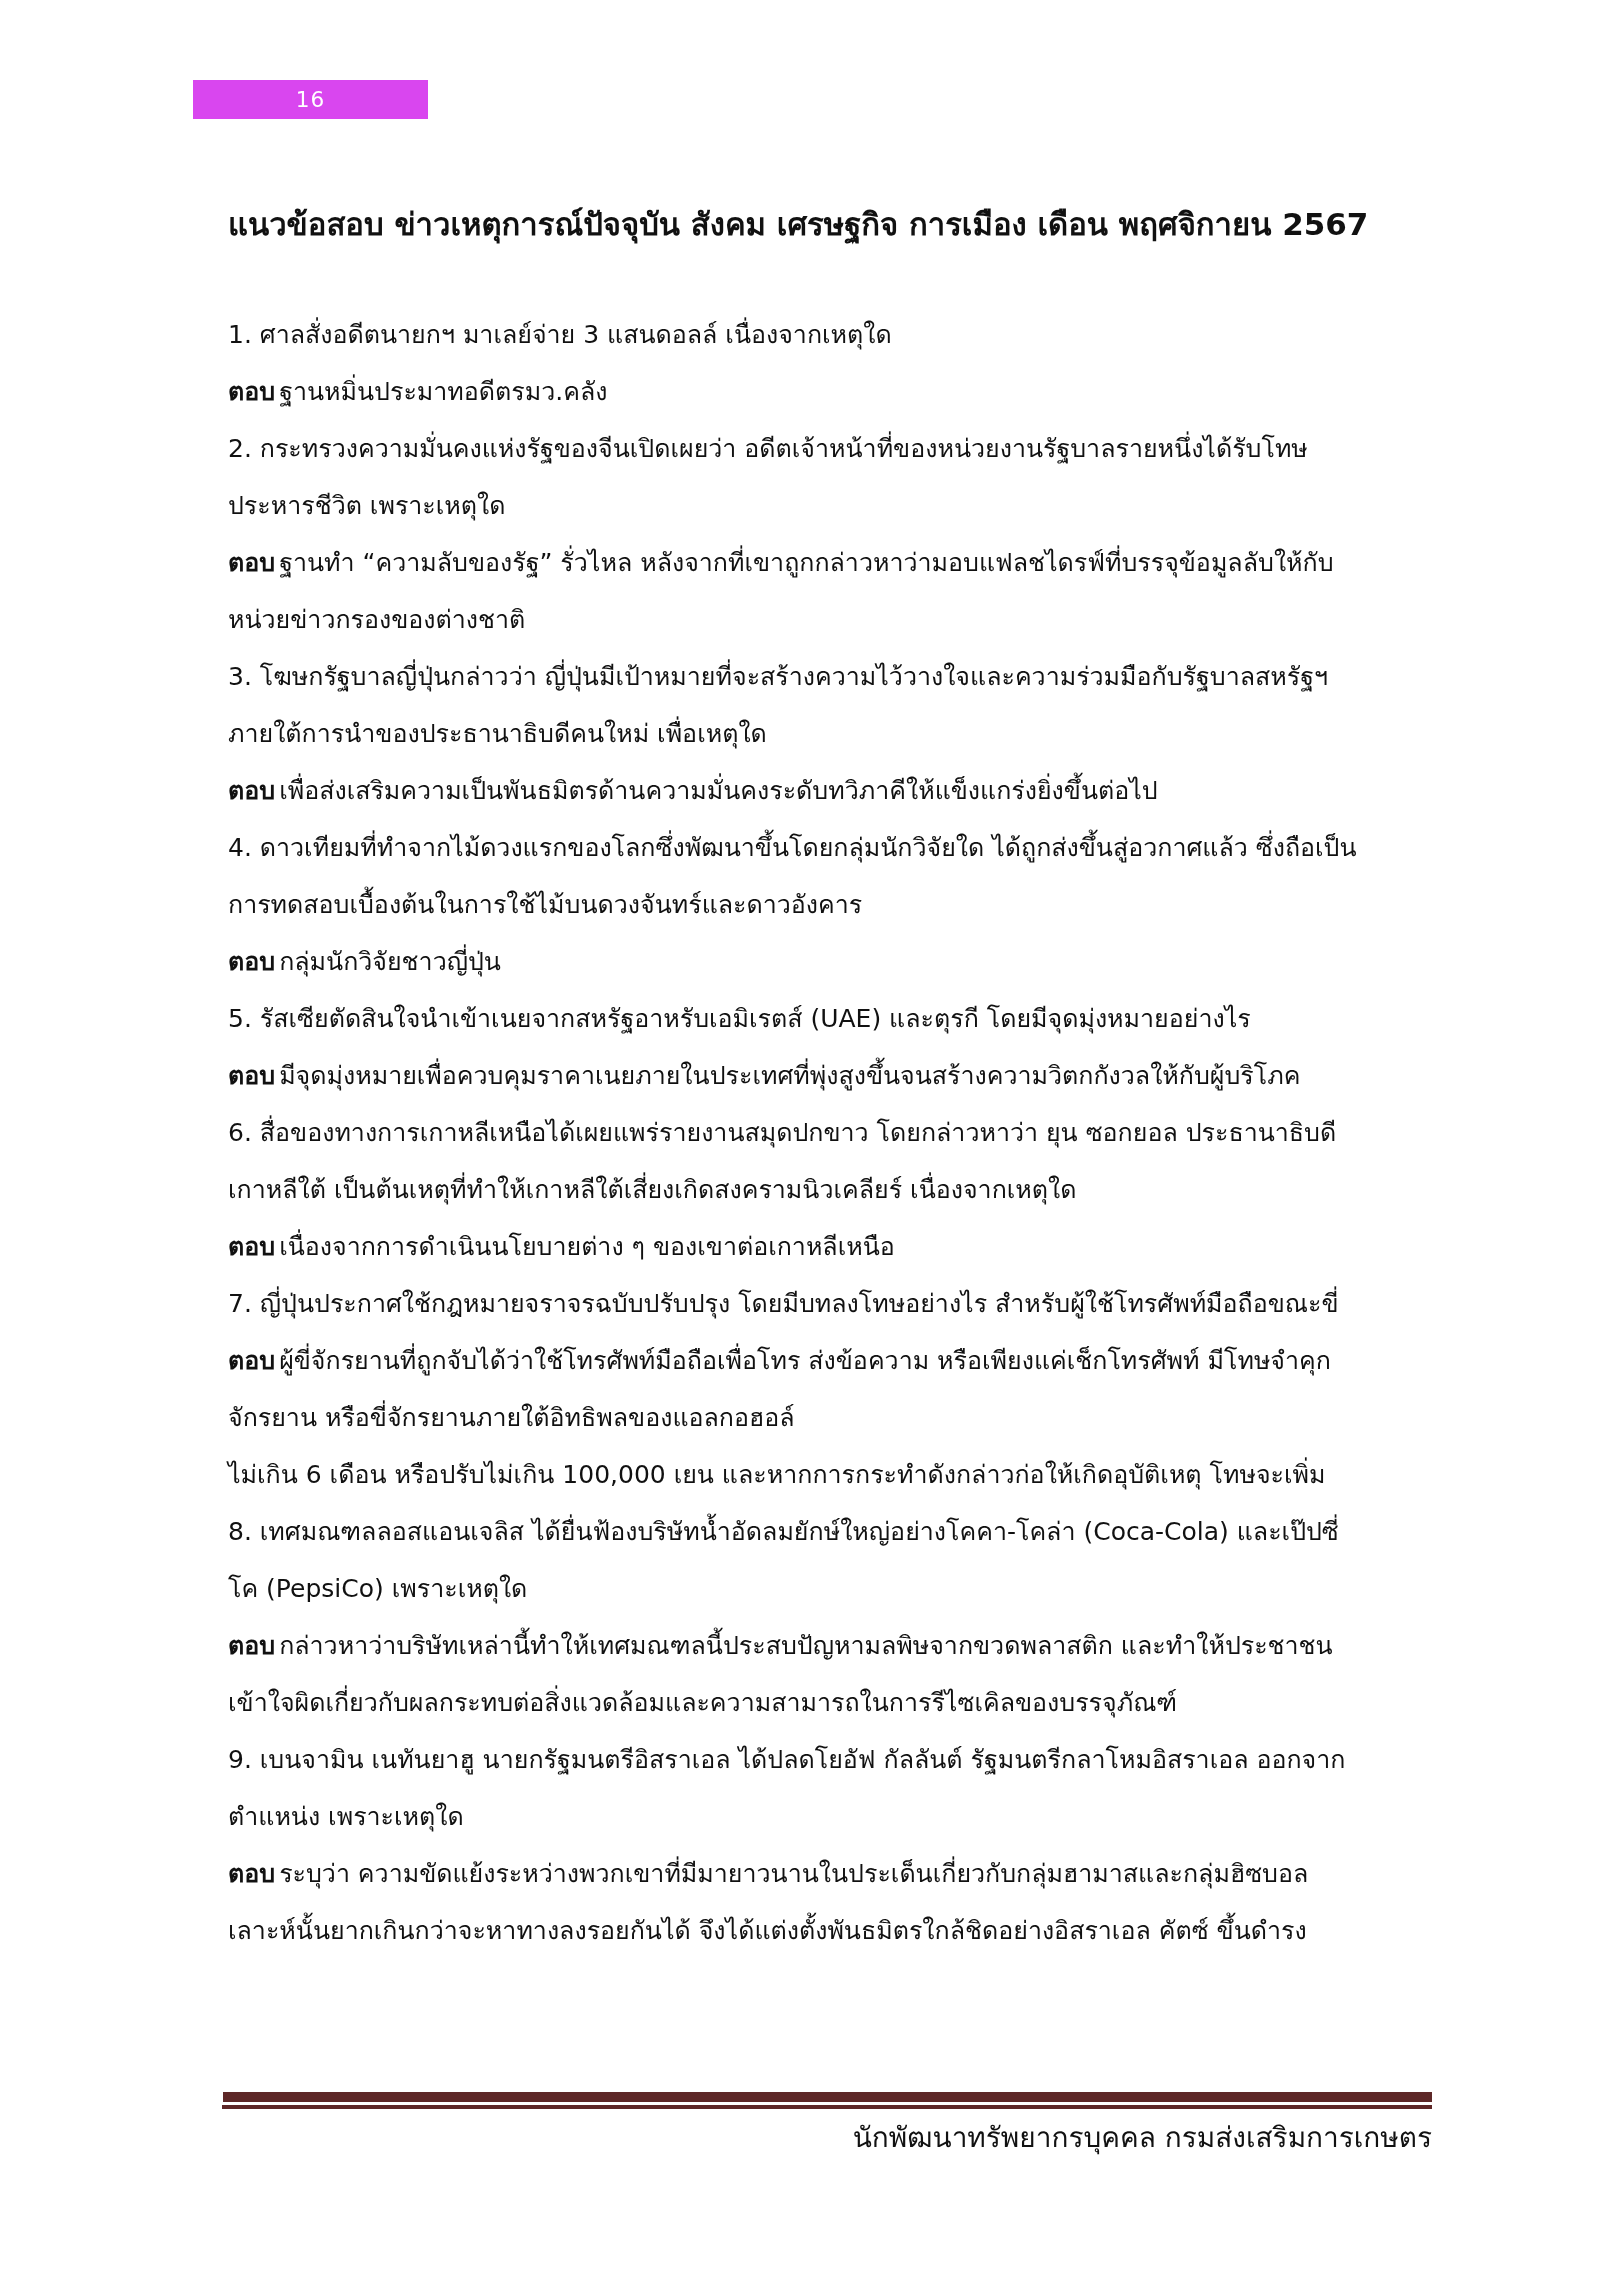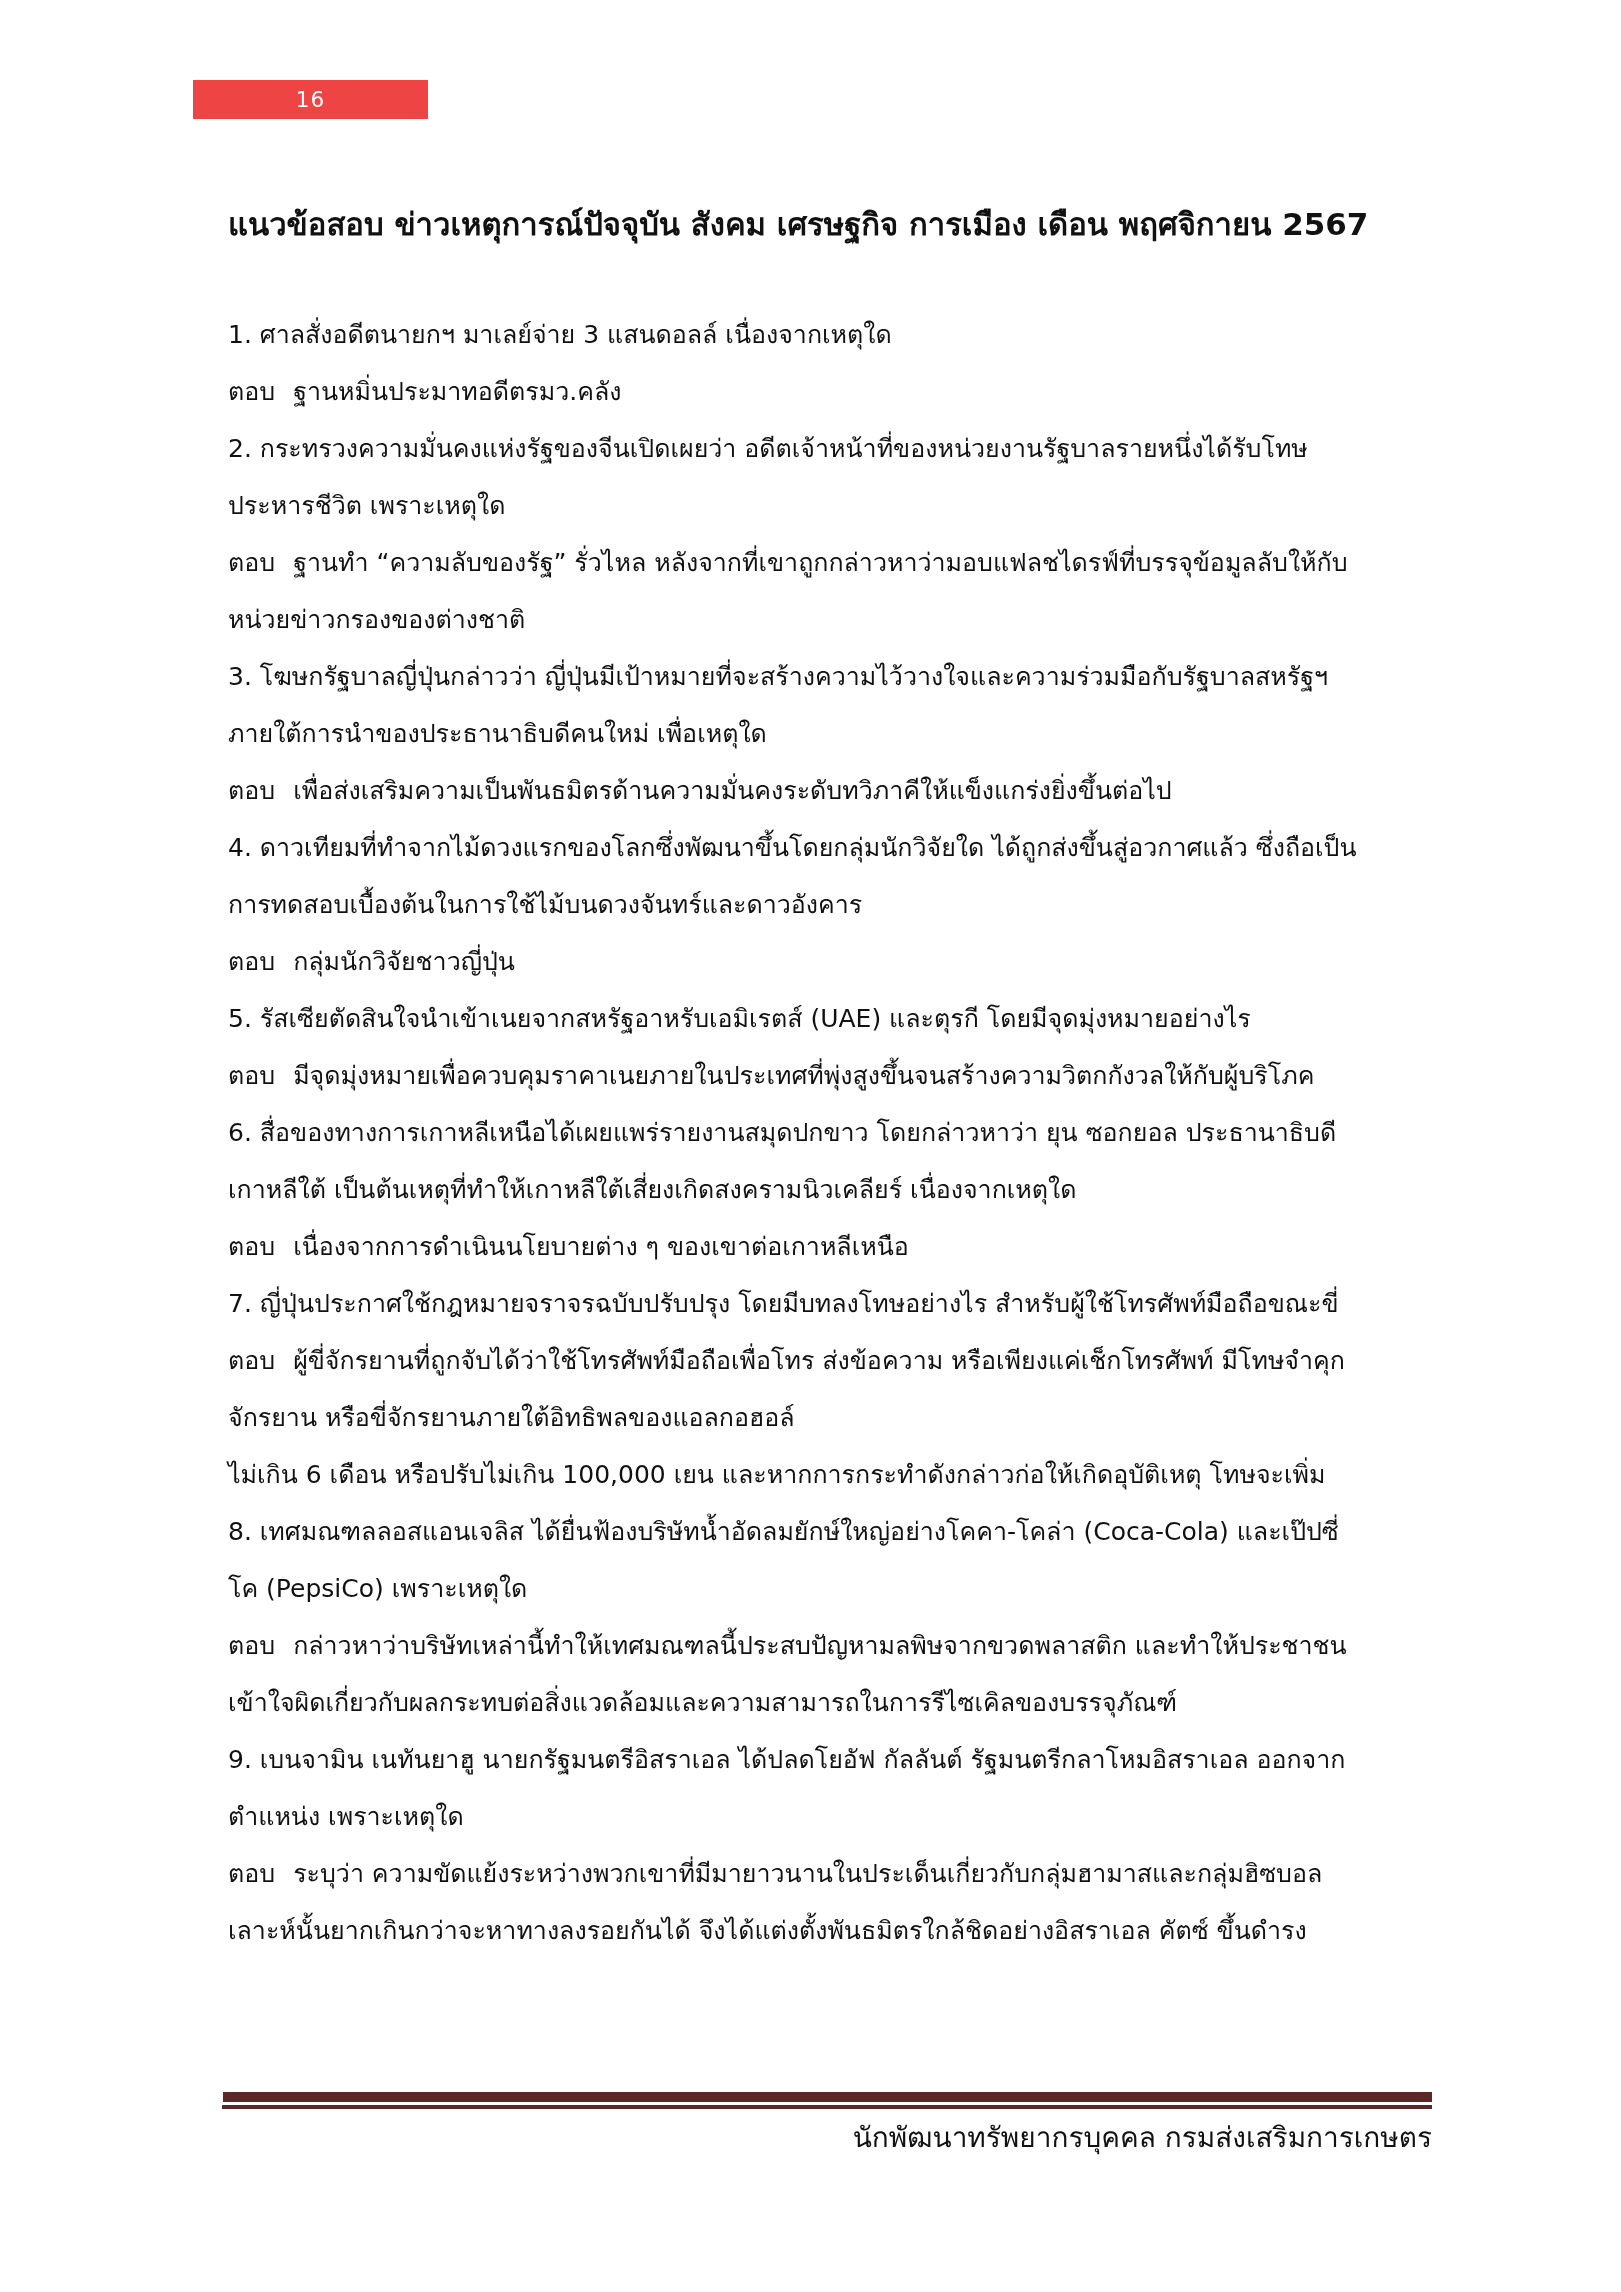--- a/index.html
+++ b/index.html
@@ -17,7 +17,7 @@
     top: 80px;
     width: 235px;
     height: 39px;
-    background: #ef4444;
+    background: #d946ef;
     color: #ffffff;
     display: flex;
     align-items: center;

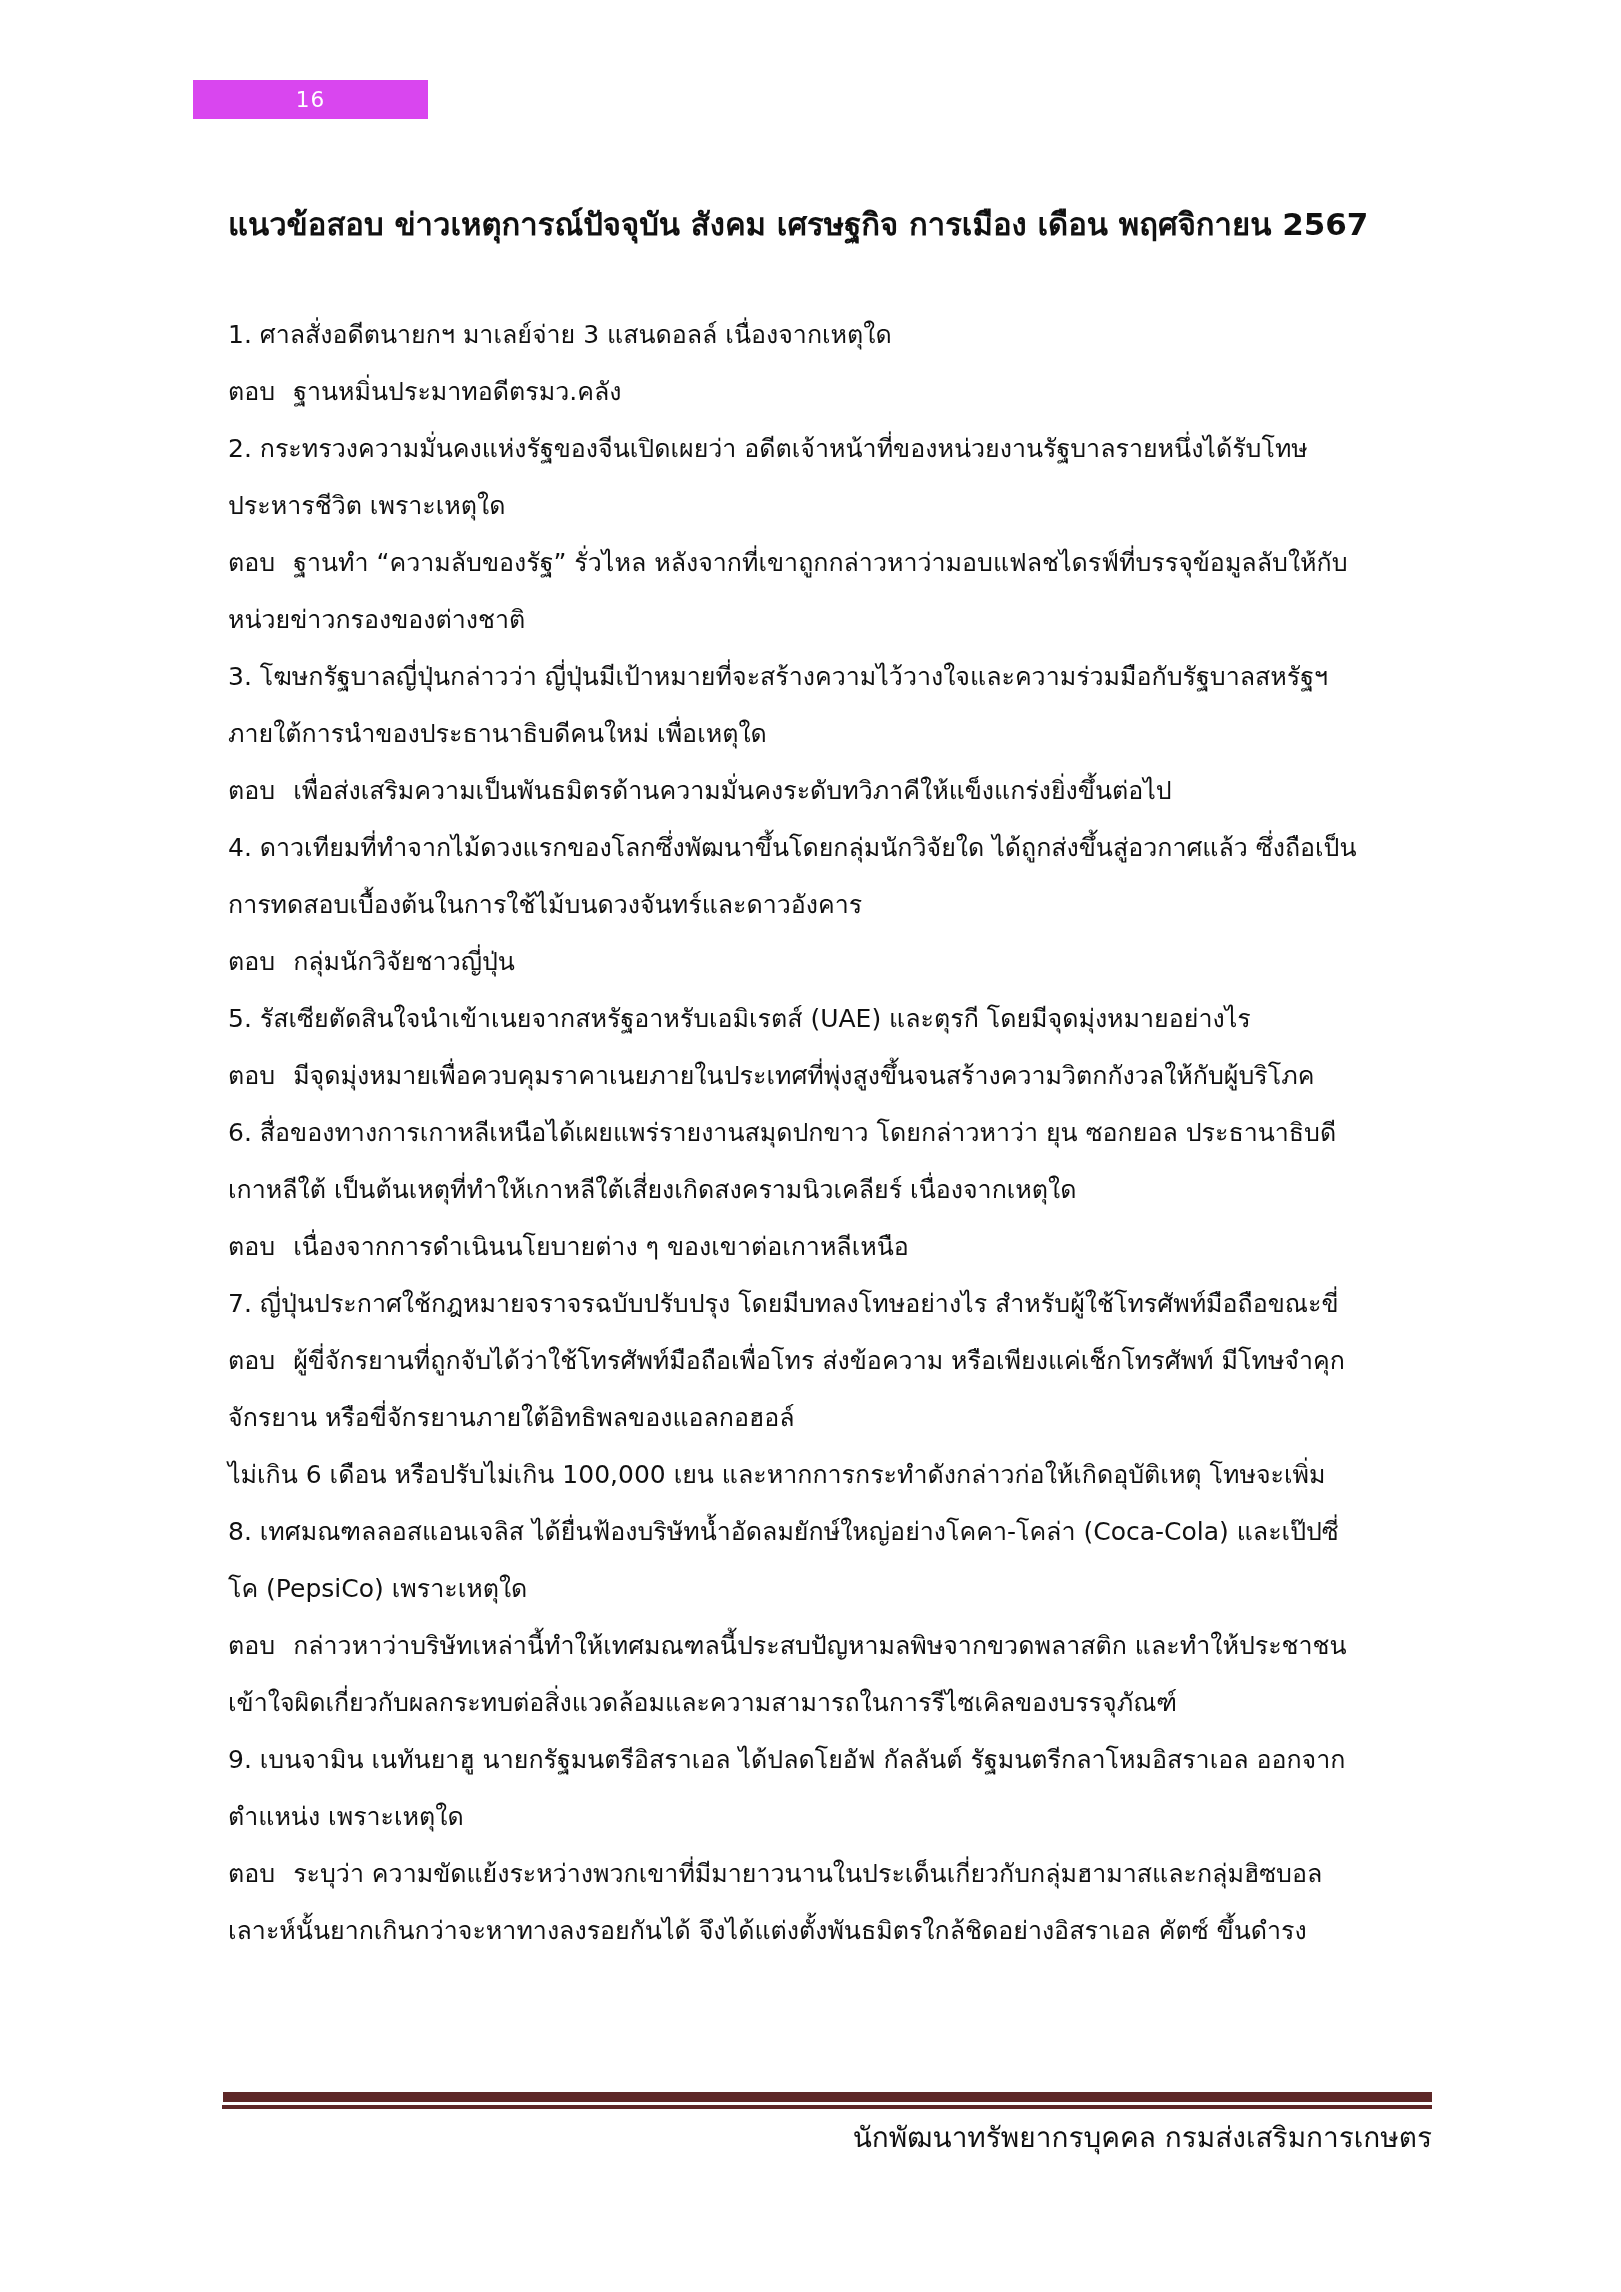--- a/index.html
+++ b/index.html
@@ -48,8 +48,8 @@
     overflow: visible;
   }
   .content .line .prefix {
-    font-weight: normal;
-    margin-right: 18px;
+    font-weight: bold;
+    margin-right: 4px;
   }
   .content .line .prefix:empty { margin-right: 0; }
   .rule-thick {

